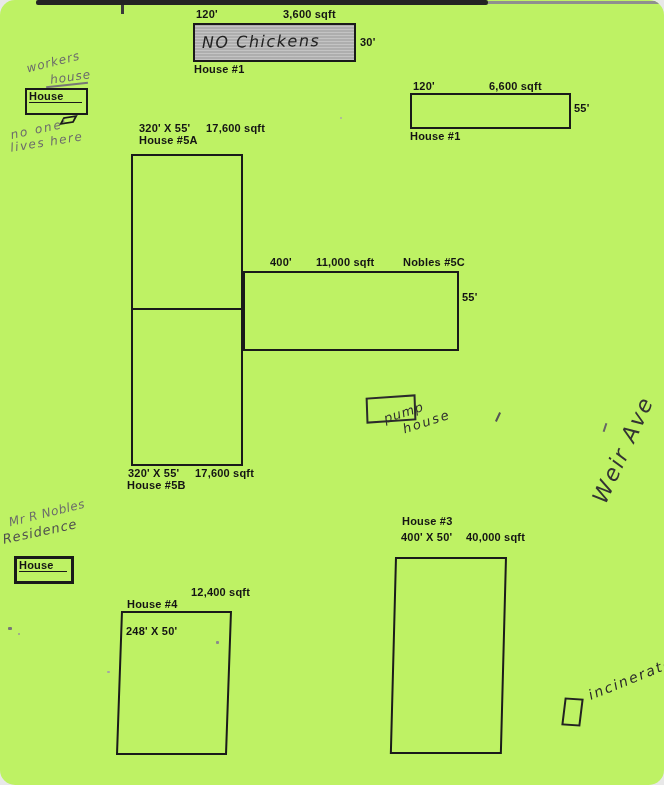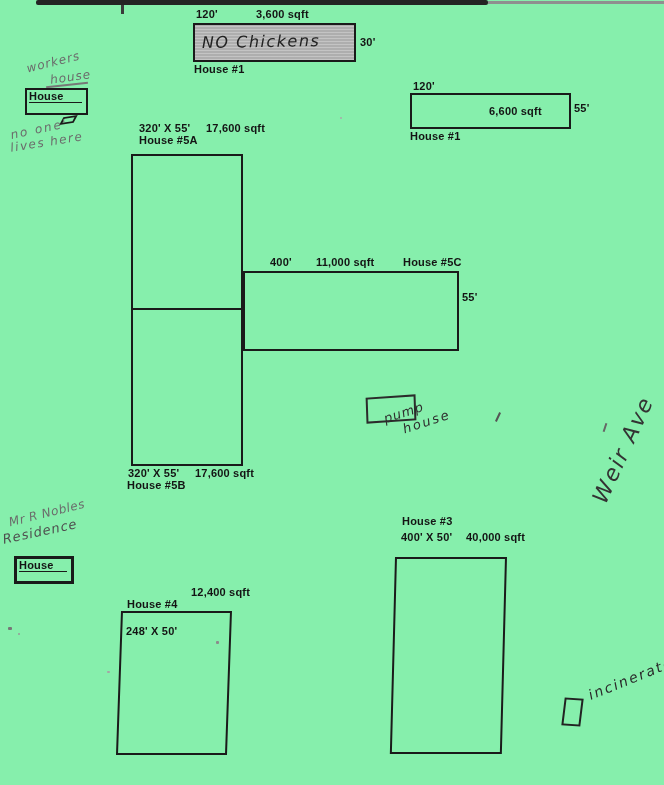--- a/index.html
+++ b/index.html
@@ -5,8 +5,8 @@
   html,body{margin:0;padding:0;background:#e8e8e8;}
   .page{
     position:relative;width:664px;height:785px;margin:0 auto;
-    background:#86efac;overflow:hidden;
-    font-family:"Liberation Sans",sans-serif;color:#111;
+    background:#bef264;overflow:hidden;
+    font-family:"Liberation Sans",sans-serif;color:#111;border-radius:15px;
   }
   .lbl{position:absolute;font-weight:bold;font-size:11px;line-height:11px;
        color:#141414;white-space:nowrap;letter-spacing:.2px;}

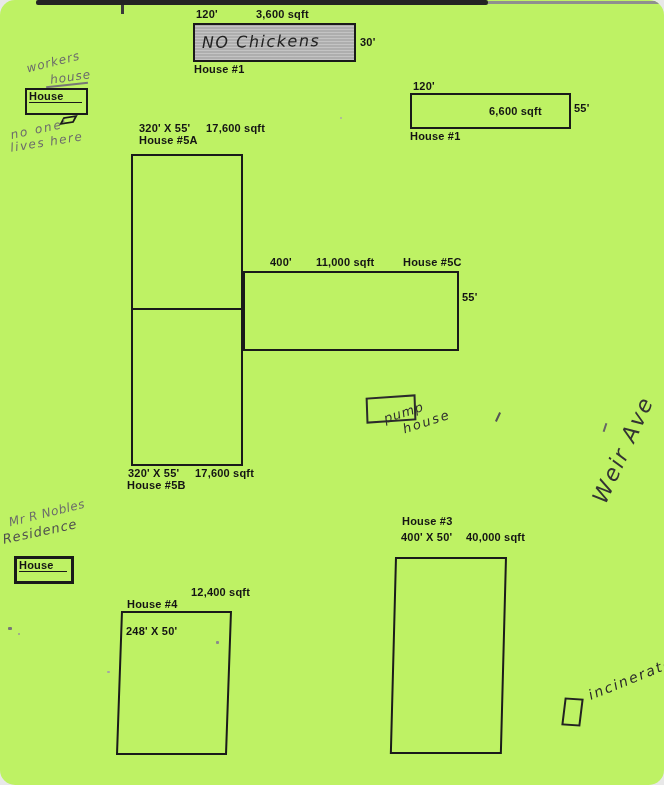--- a/index.html
+++ b/index.html
@@ -31,7 +31,7 @@
   <div class="line" style="left:121px;top:5px;width:3px;height:9px;background:#3a3a3a;"></div>
 
   <div class="lbl" style="left:196px;top:9px;">120'</div>
-  <div class="lbl" style="left:256px;top:9px;">3,600 sqft</div>
+  <div class="lbl" style="left:283px;top:9px;">3,600 sqft</div>
   <div class="rect shade" style="left:193px;top:23px;width:163px;height:39px;"></div>
   <div class="hand" style="left:202px;top:32px;font-size:16px;letter-spacing:1.5px;transform:rotate(-1deg);color:#222;">NO Chickens</div>
   <div class="lbl" style="left:360px;top:37px;">30'</div>

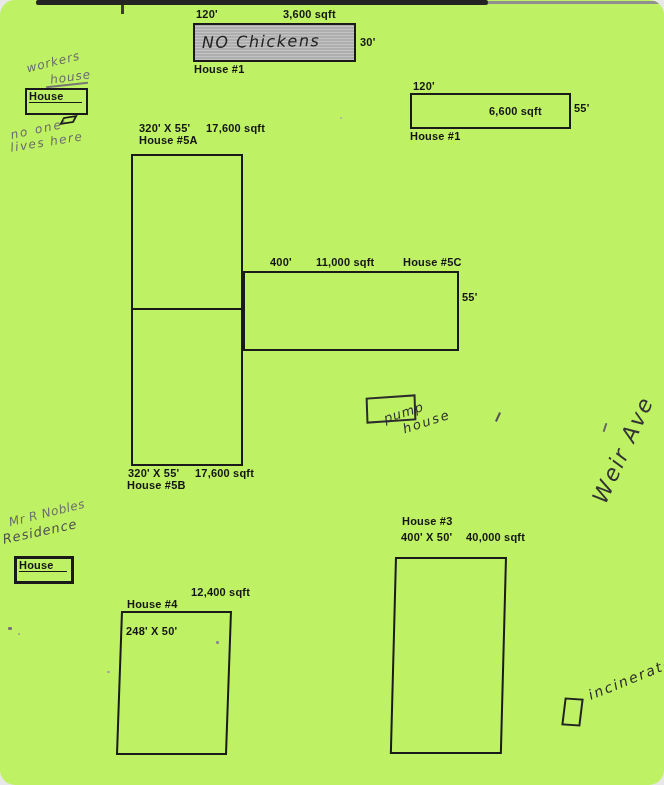--- a/index.html
+++ b/index.html
@@ -51,7 +51,7 @@
   <div class="hand pencil" style="left:10px;top:135px;font-size:12px;transform:rotate(-9deg);letter-spacing:1.5px;">lives here</div>
 
   <div class="lbl" style="left:413px;top:81px;">120'</div>
-  <div class="lbl" style="left:489px;top:81px;margin-top:25px;">6,600 sqft</div>
+  <div class="lbl" style="left:489px;top:81px;">6,600 sqft</div>
   <div class="rect" style="left:410px;top:93px;width:161px;height:36px;"></div>
   <div class="lbl" style="left:574px;top:103px;">55'</div>
   <div class="lbl" style="left:410px;top:131px;">House #1</div>

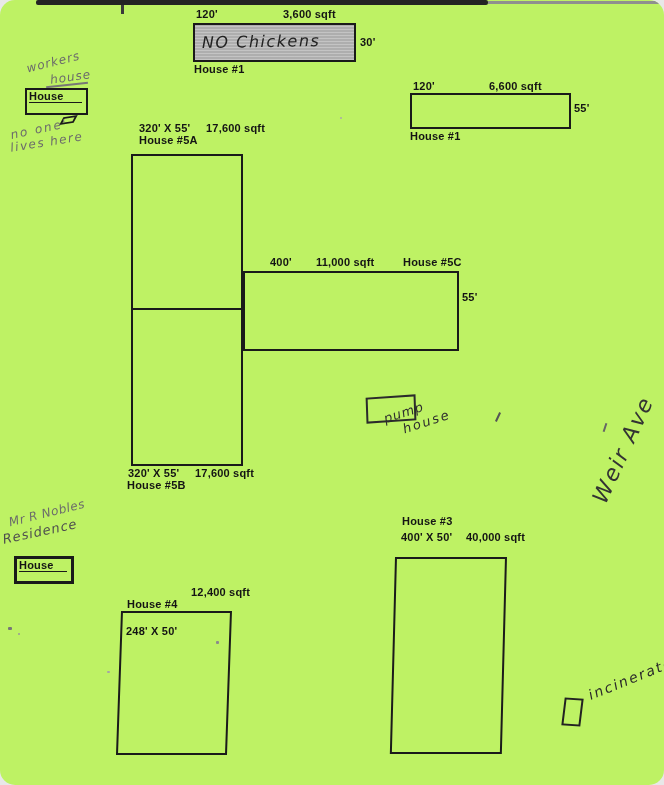--- a/index.html
+++ b/index.html
@@ -67,7 +67,7 @@
 
   <div class="lbl" style="left:270px;top:257px;">400'</div>
   <div class="lbl" style="left:316px;top:257px;">11,000 sqft</div>
-  <div class="lbl" style="left:403px;top:257px;">House #5C</div>
+  <div class="lbl" style="left:403px;top:257px;">Nobles #5C</div>
   <div class="rect" style="left:243px;top:271px;width:216px;height:80px;"></div>
   <div class="lbl" style="left:462px;top:292px;">55'</div>
 

